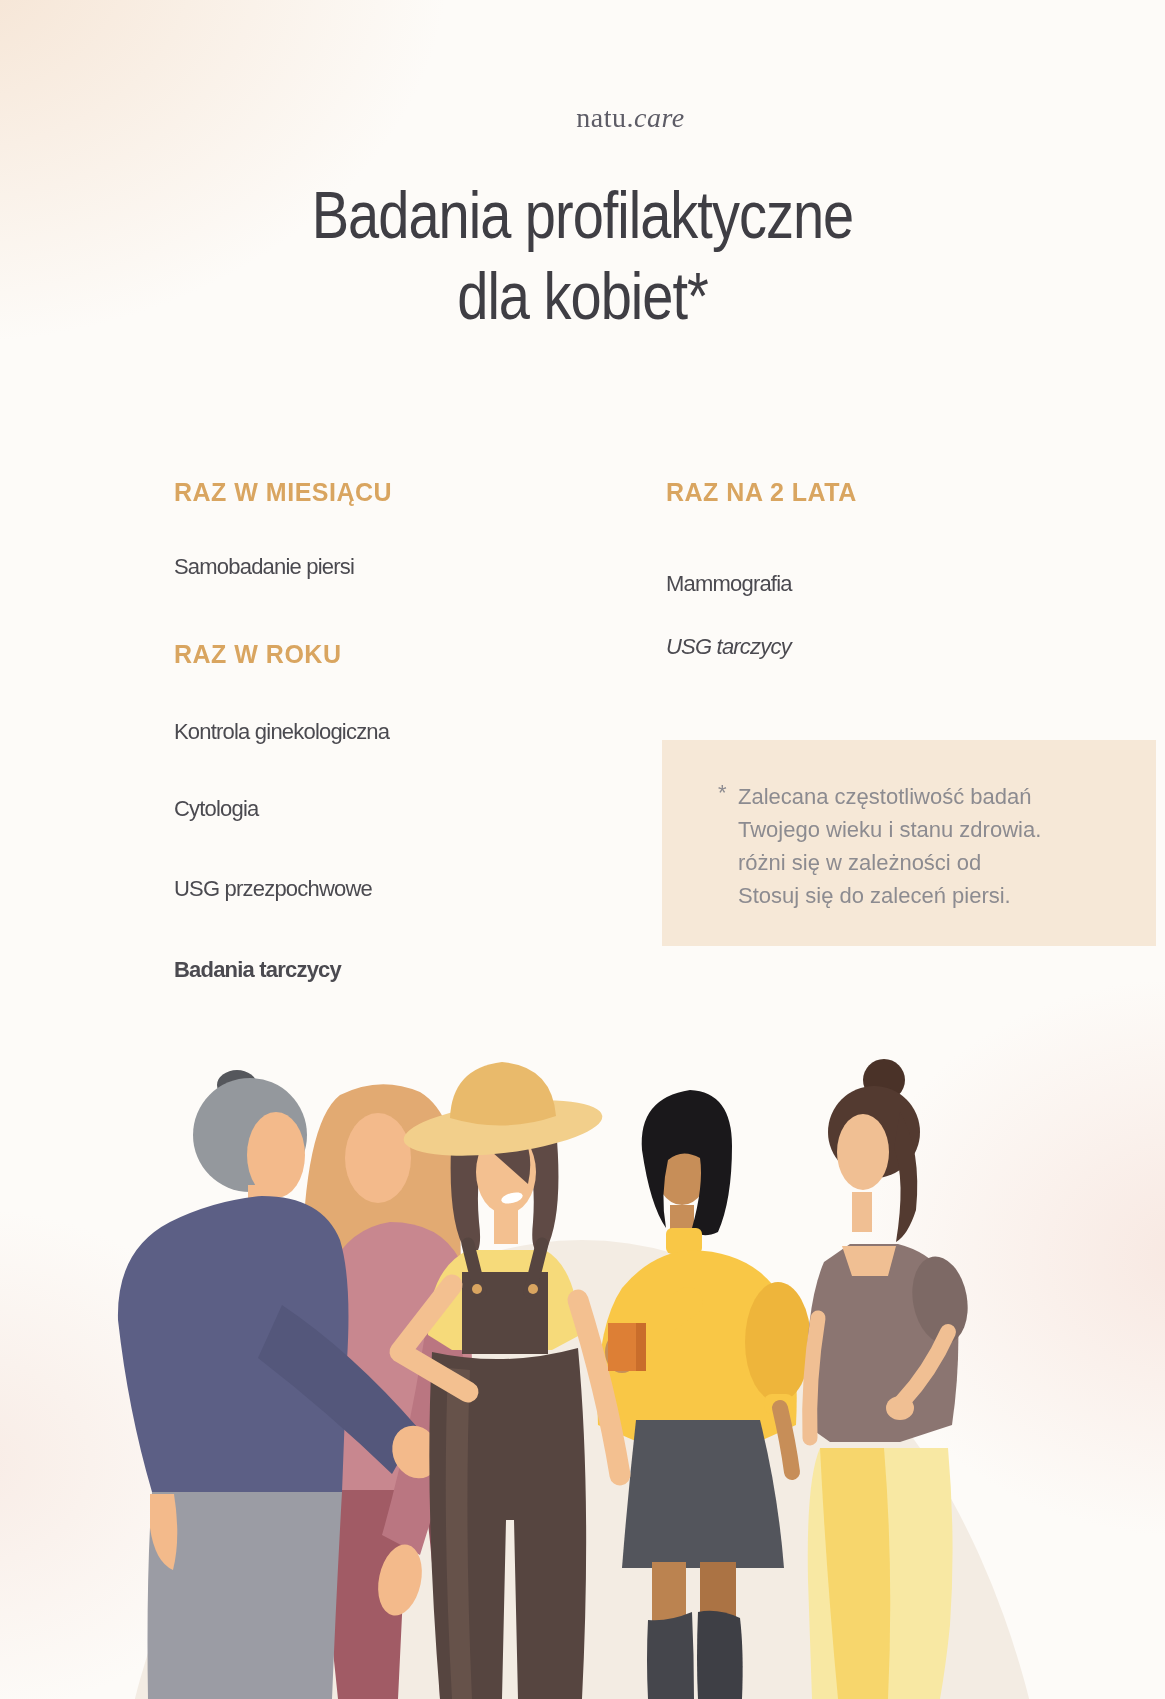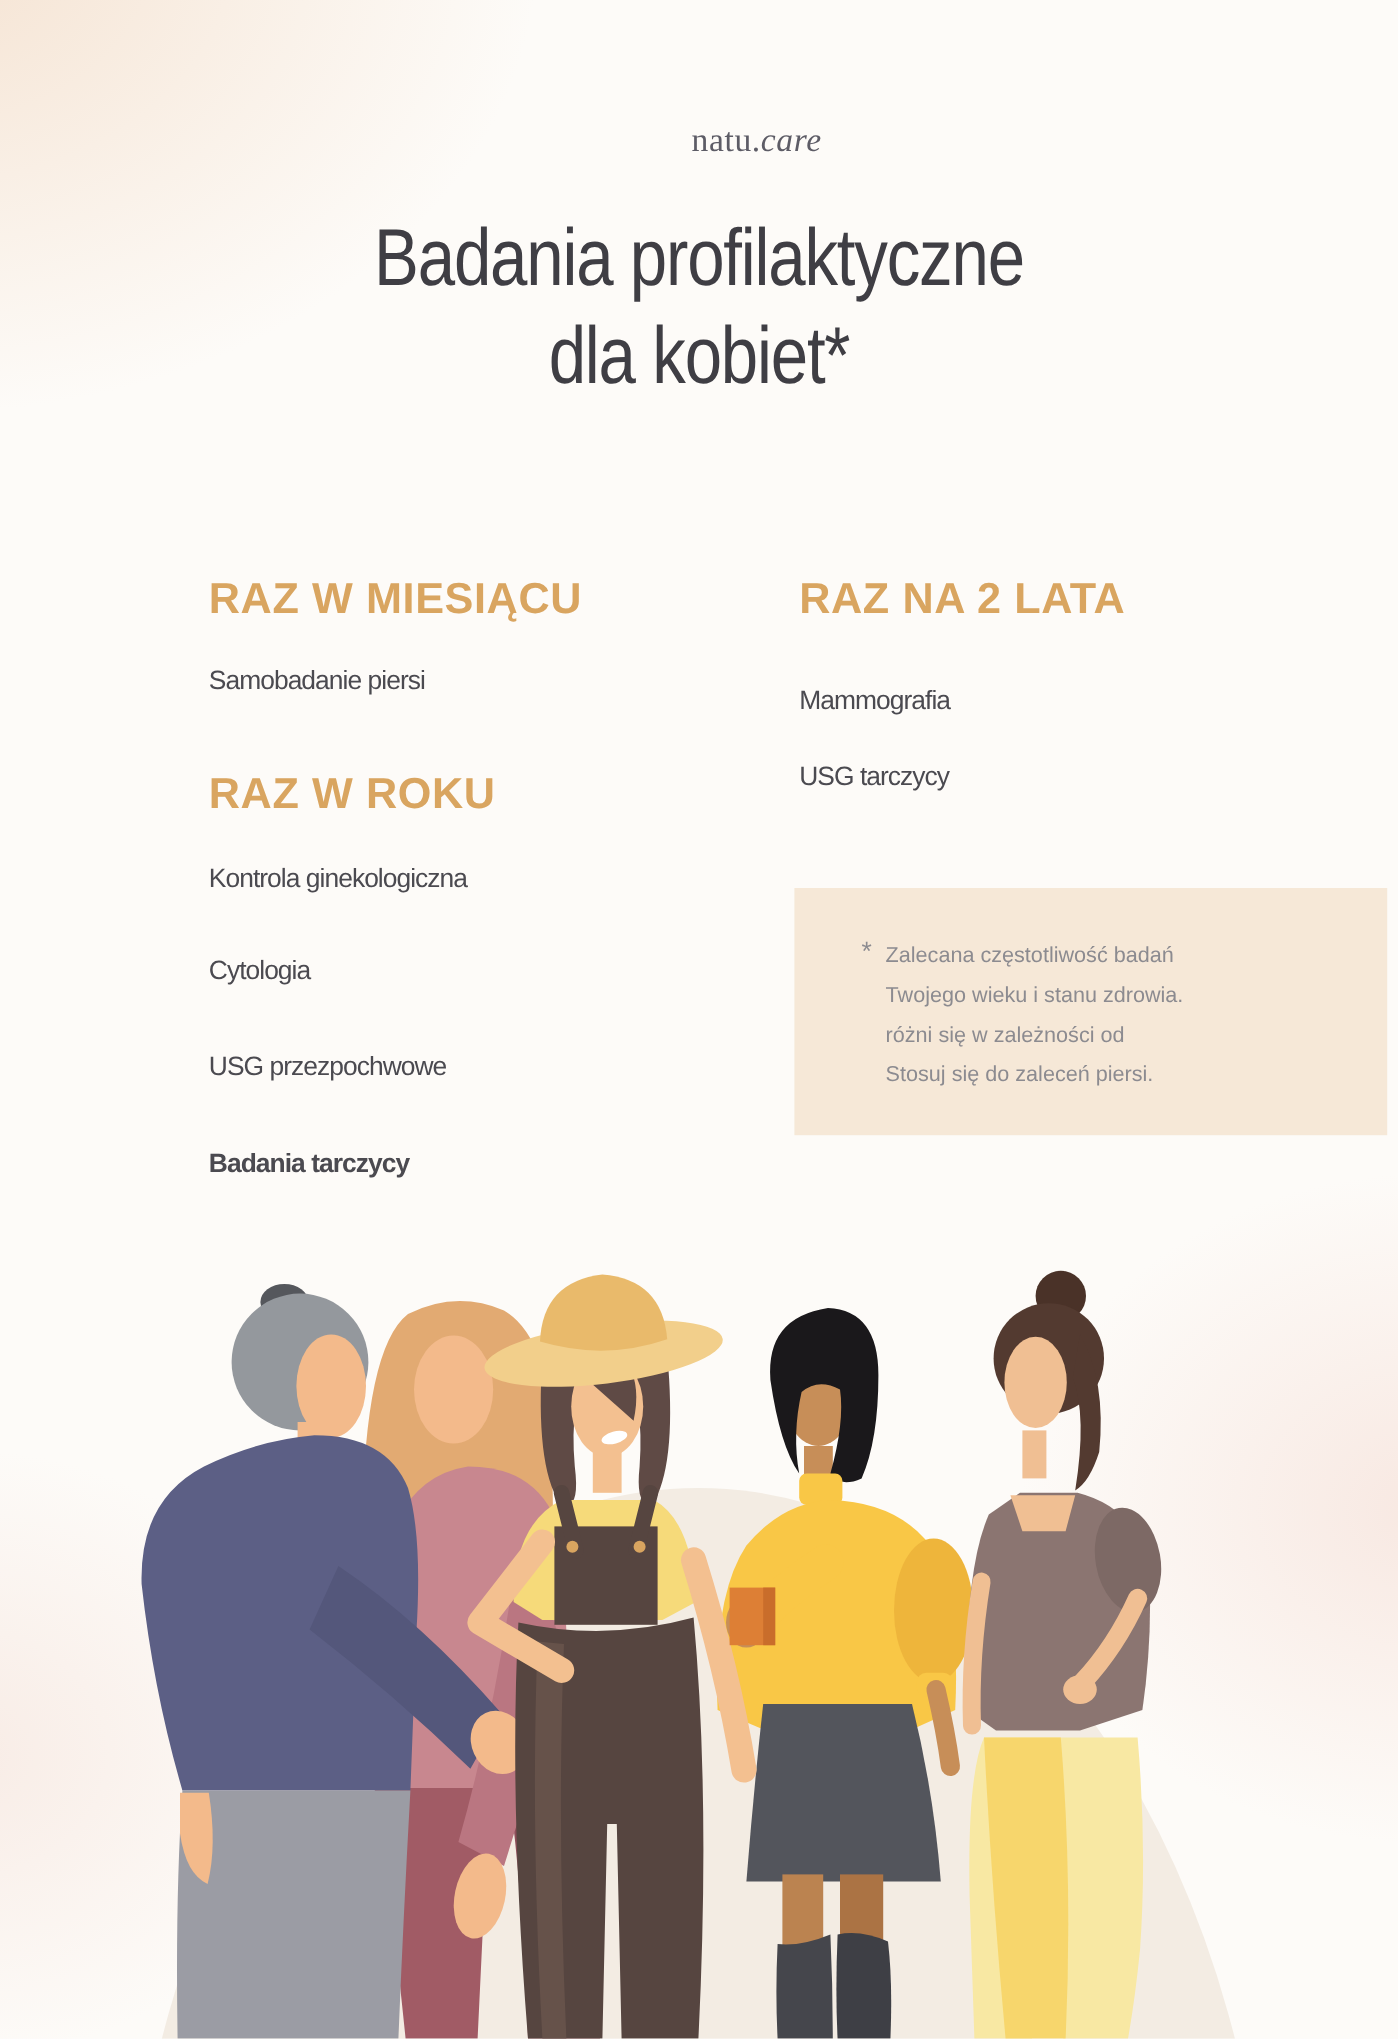--- a/index.html
+++ b/index.html
@@ -23,7 +23,7 @@
     transform:scaleY(1.2);transform-origin:center top;font-weight:400;
   }
   .col-head{
-    position:absolute;font-size:36px;font-weight:bold;color:#d9a560;letter-spacing:.5px;white-space:nowrap;
+    position:absolute;font-size:25px;font-weight:bold;color:#d9a560;letter-spacing:.5px;white-space:nowrap;
   }
   .col-item{
     position:absolute;font-size:22px;color:#4b4a50;letter-spacing:-.8px;white-space:nowrap;

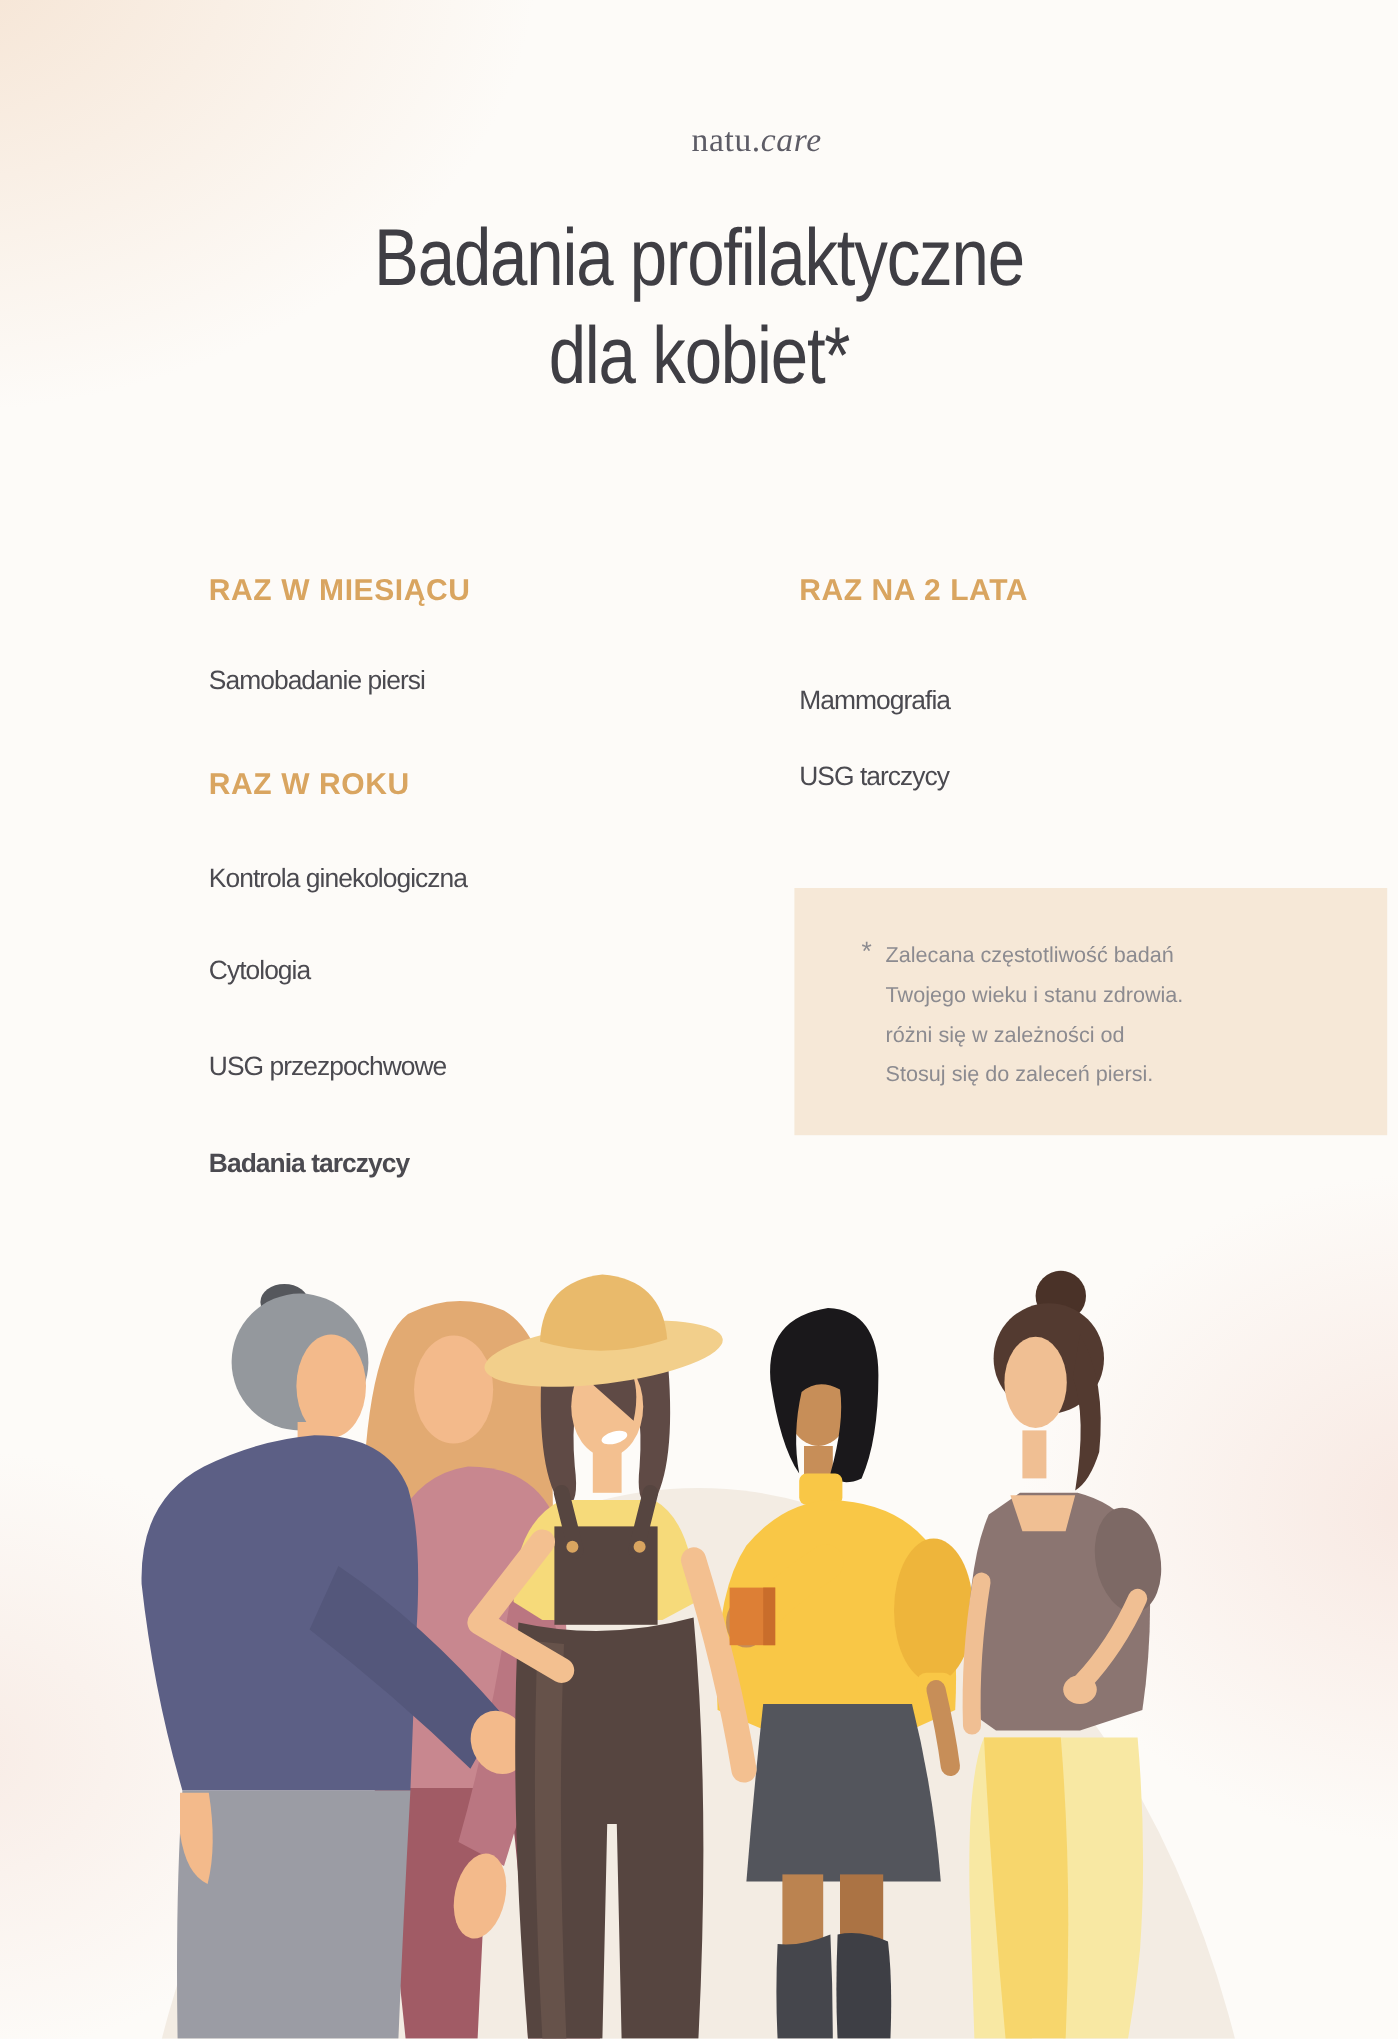--- a/index.html
+++ b/index.html
@@ -61,7 +61,7 @@
 
   <div class="col-head" style="left:666px;top:478px;">RAZ NA 2 LATA</div>
   <div class="col-item" style="left:666px;top:556px;margin-top:15px;">Mammografia</div>
-  <div class="col-item" style="left:666px;top:634px;">USG tarczycy</div>
+  <div class="col-item" style="left:666px;top:634px;font-style:italic;">USG tarczycy</div>
 
   <div class="note-box">
     <span class="note-ast">*</span>

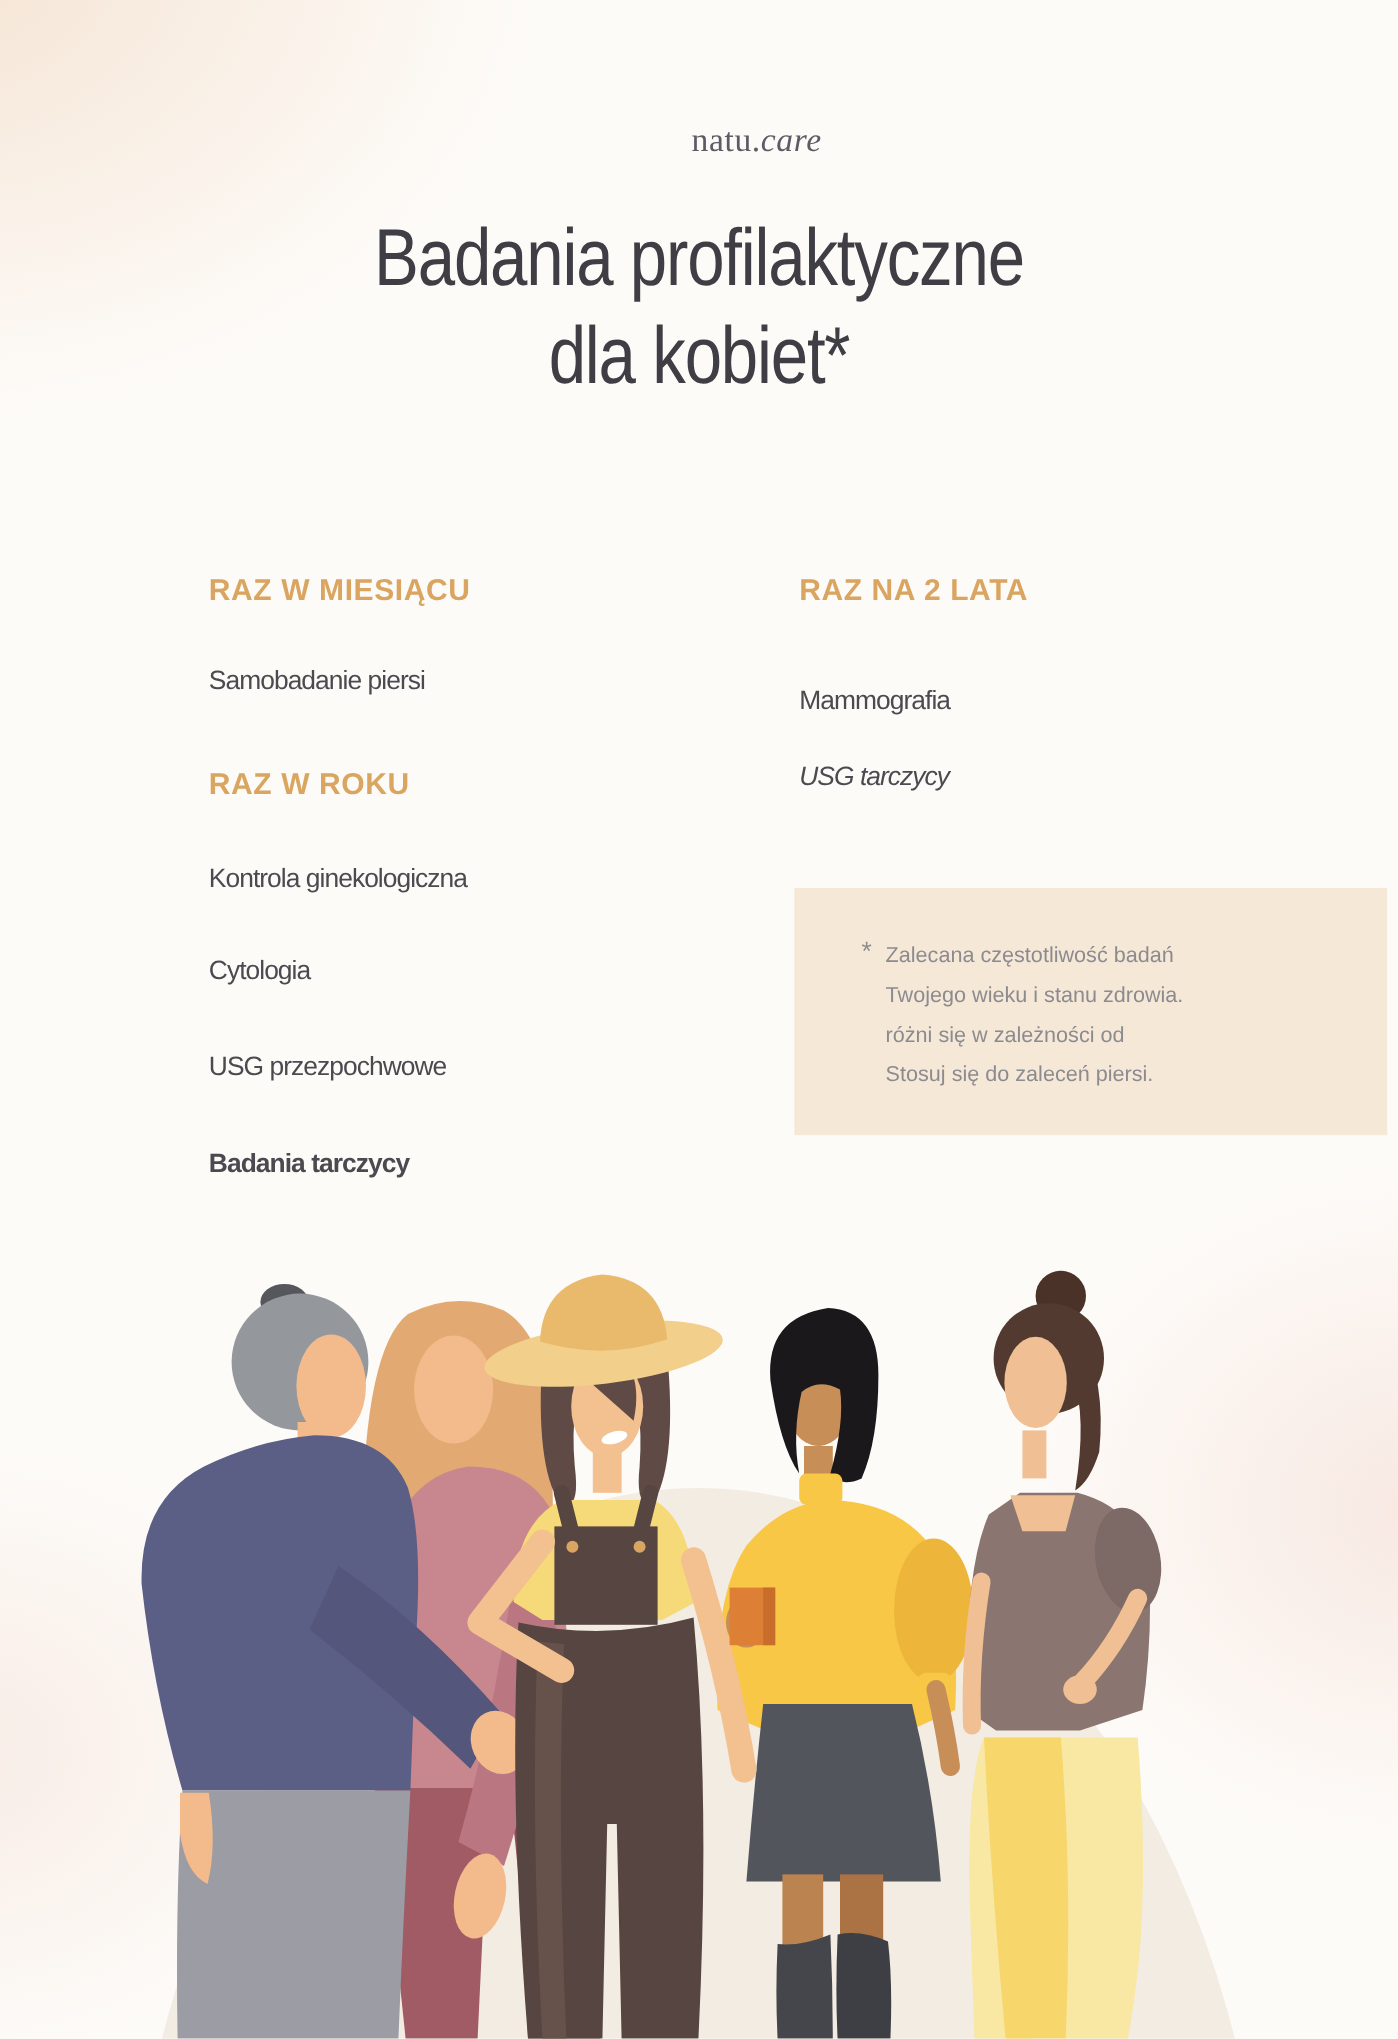--- a/index.html
+++ b/index.html
@@ -35,7 +35,7 @@
     position:absolute;left:56px;top:40px;font-size:22px;color:#8c8b90;
   }
   .note-lines{
-    position:absolute;left:76px;top:40px;font-size:18px;line-height:33px;color:#8c8b90;
+    position:absolute;left:76px;top:40px;font-size:22px;line-height:33px;color:#8c8b90;
   }
   .illustration{position:absolute;left:0;top:1039px;width:1165px;height:660px;}
 </style>

